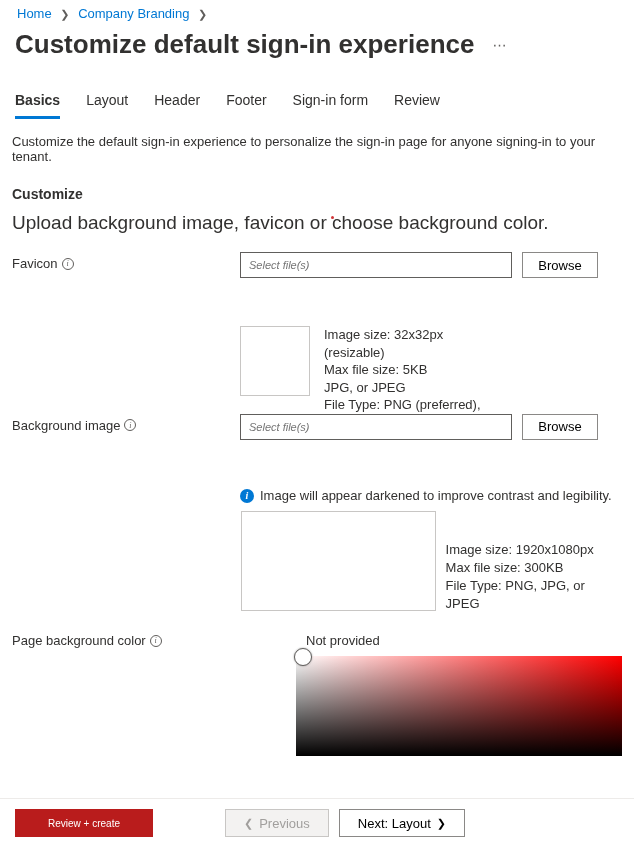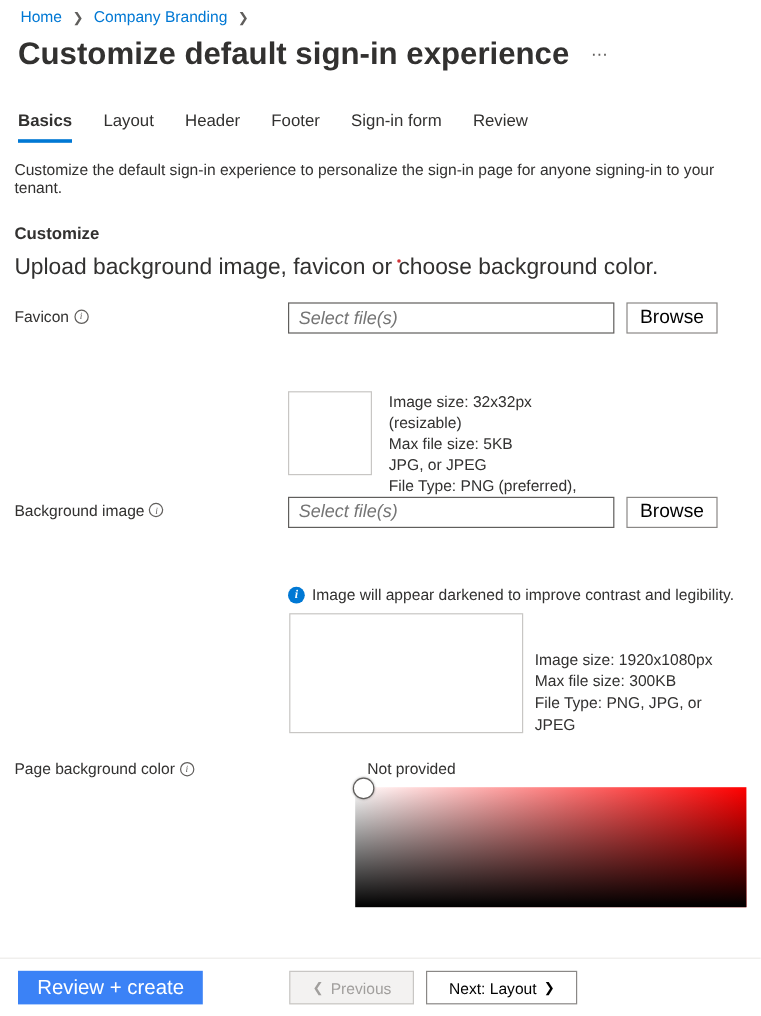--- a/index.html
+++ b/index.html
@@ -129,7 +129,7 @@
       height: 26px;
       border: 1px solid #605e5c;
       padding: 0 8px;
-      font-size: 15px;
+      font-size: 11px;
       font-style: italic;
       color: #605e5c;
       background: #fff;

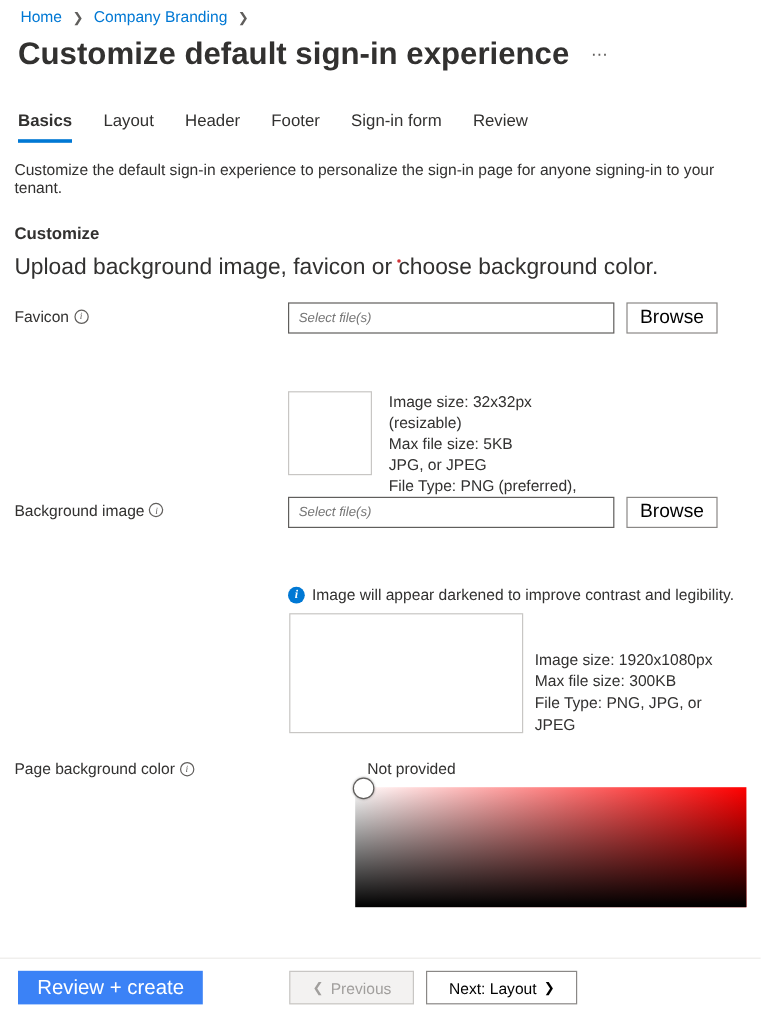--- a/index.html
+++ b/index.html
@@ -139,7 +139,7 @@
       height: 26px;
       border: 1px solid #8a8886;
       background: #fff;
-      font-size: 16px;
+      font-size: 13px;
       cursor: pointer;
     }
     .preview-row {

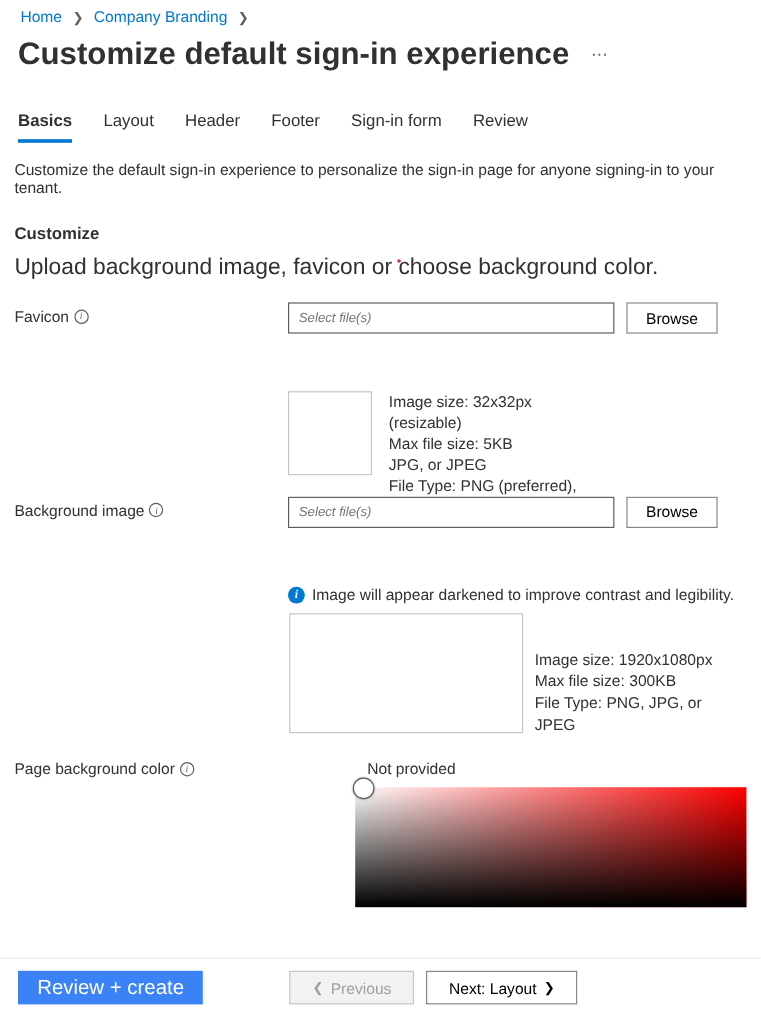--- a/index.html
+++ b/index.html
@@ -251,12 +251,12 @@
       background: #fff;
     }
     .btn-primary {
-      background: #3b82f6;
+      background: #b91c1c;
       color: #fff;
       border: none;
       height: 28px;
-      padding: 0 16px;
-      font-size: 17px;
+      padding: 0 33px;
+      font-size: 10px;
       cursor: pointer;
     }
     .btn-prev {

